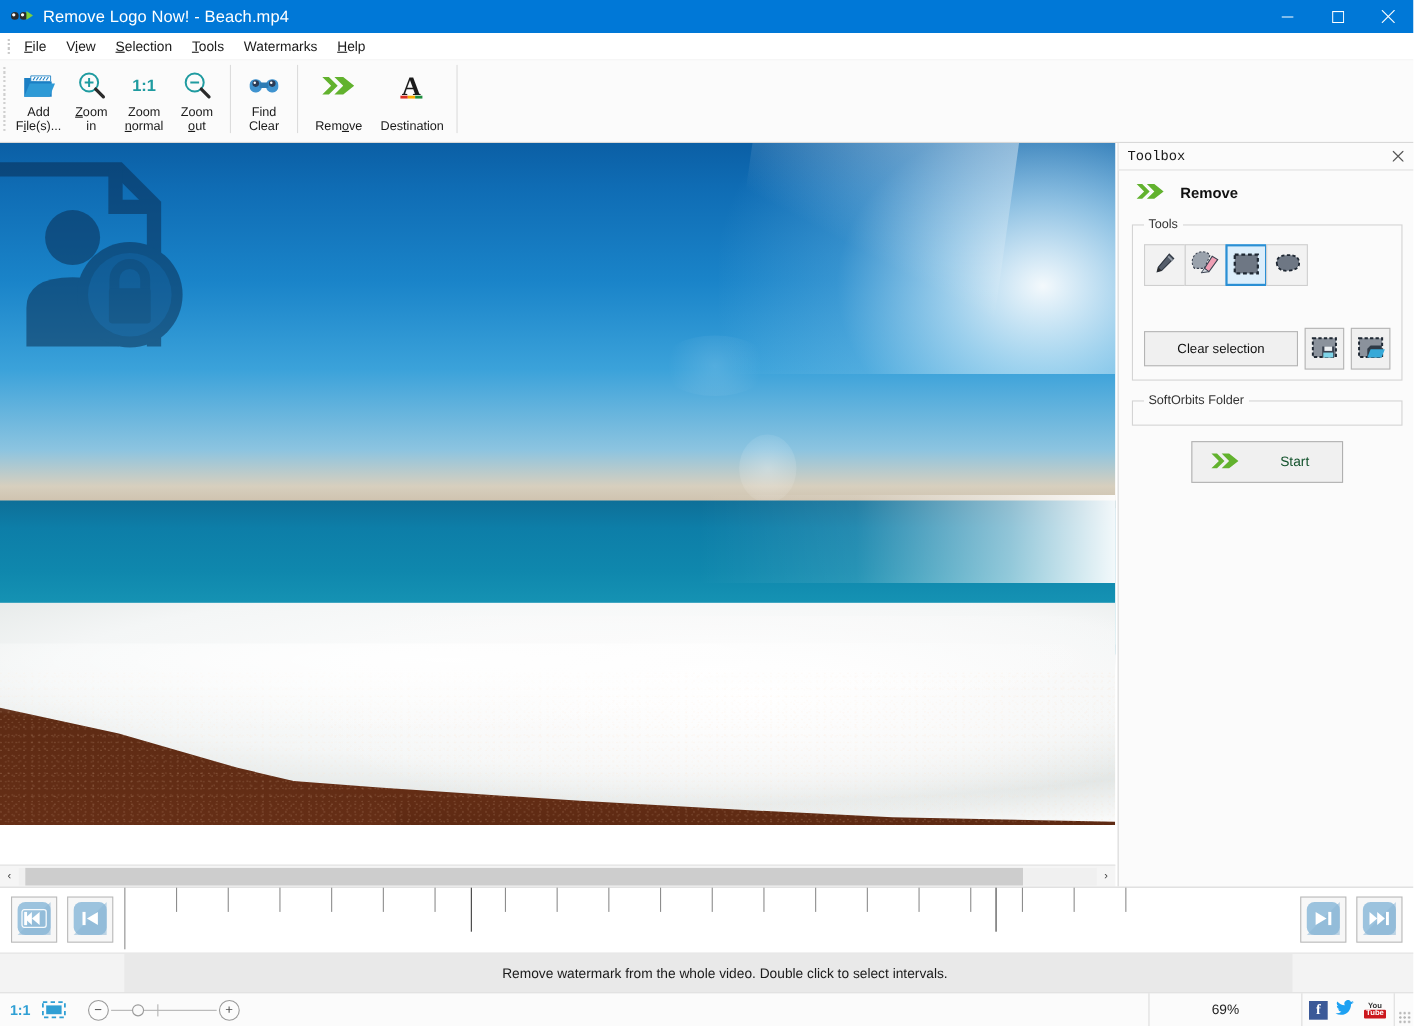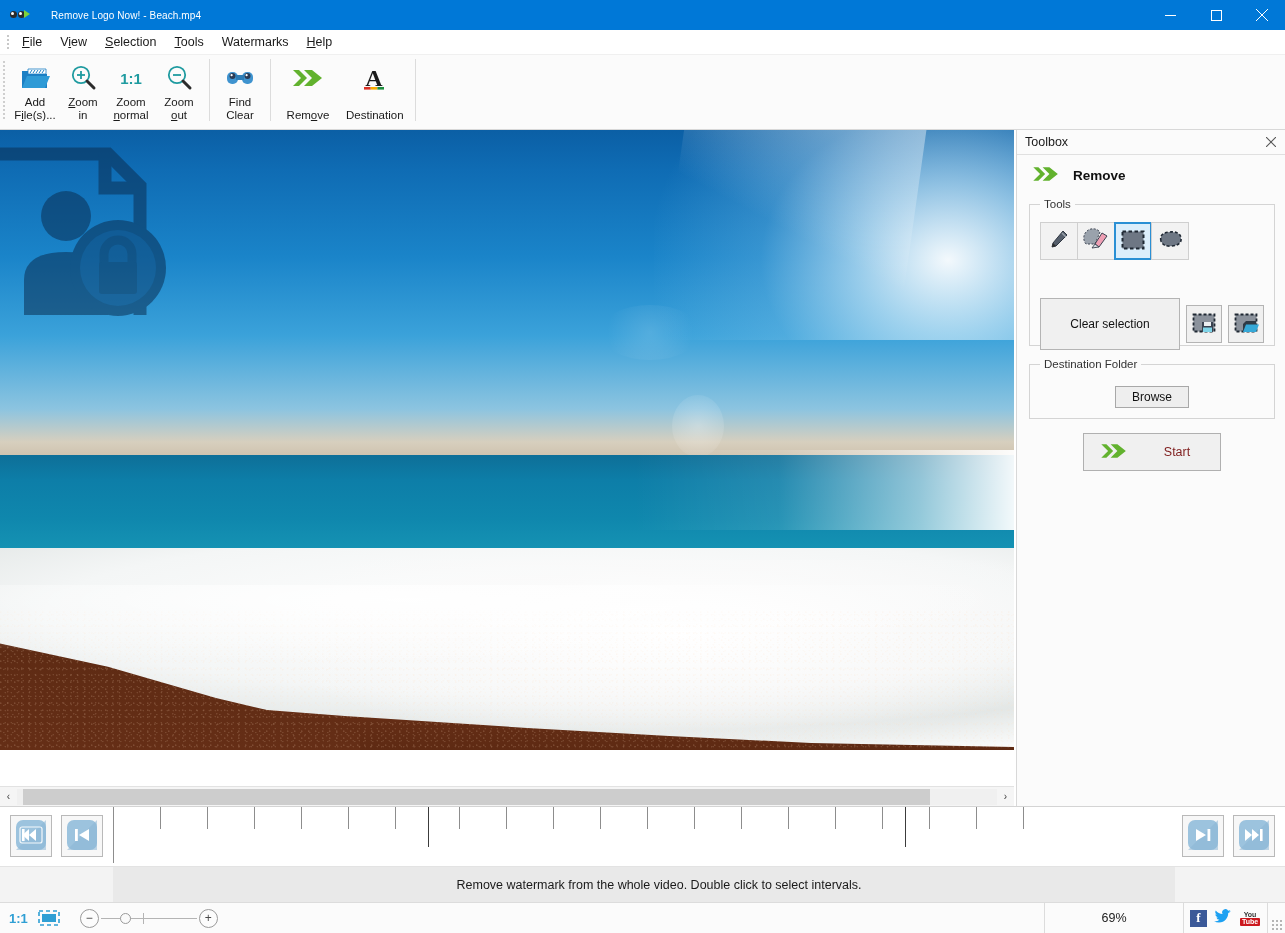--- a/index.html
+++ b/index.html
@@ -27,7 +27,7 @@
   .tb-icon .swoosh { position:absolute; left:15px; top:3px; width:0; height:0;
         border-left:6px solid #7dd13b; border-top:4px solid transparent;
         border-bottom:4px solid transparent; }
-  .tb-title { color:#fff; font-size:10px; margin-left:20px; letter-spacing:0.1px; }
+  .tb-title { color:#fff; font-size:15px; margin-left:8px; letter-spacing:0.1px; }
   .win-controls { position:absolute; right:0; top:0; height:30px; display:flex; }
   .win-btn { width:46px; height:30px; display:flex; align-items:center;
         justify-content:center; color:#fff; }

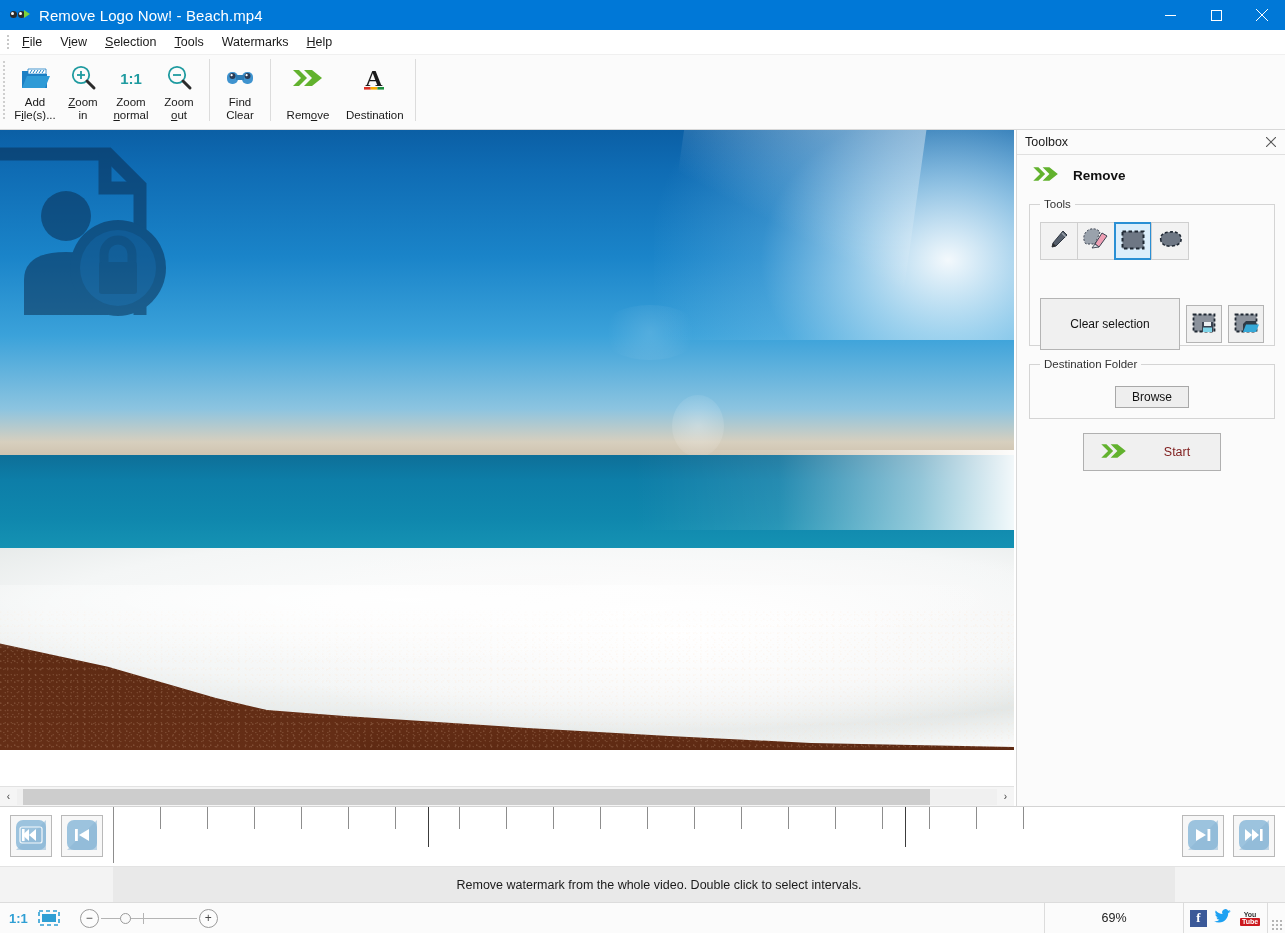--- a/index.html
+++ b/index.html
@@ -178,7 +178,7 @@
     height:25px; display:flex; align-items:center; justify-content:space-between;
     padding:0 6px 0 8px; border-bottom:1px solid #e0e0e0; background:#fbfbfb;
   }
-  .tbx-header .t { font-size:12.5px; color:#1a1a1a; }
+  .tbx-header .t { font-size:12.5px; color:#1a1a1a;font-family:Liberation Mono, monospace; }
   .tbx-close { color:#444; font-size:13px; width:16px; height:16px; display:flex;
         align-items:center; justify-content:center; }
   .tbx-body { padding:8px 10px 0 12px; }

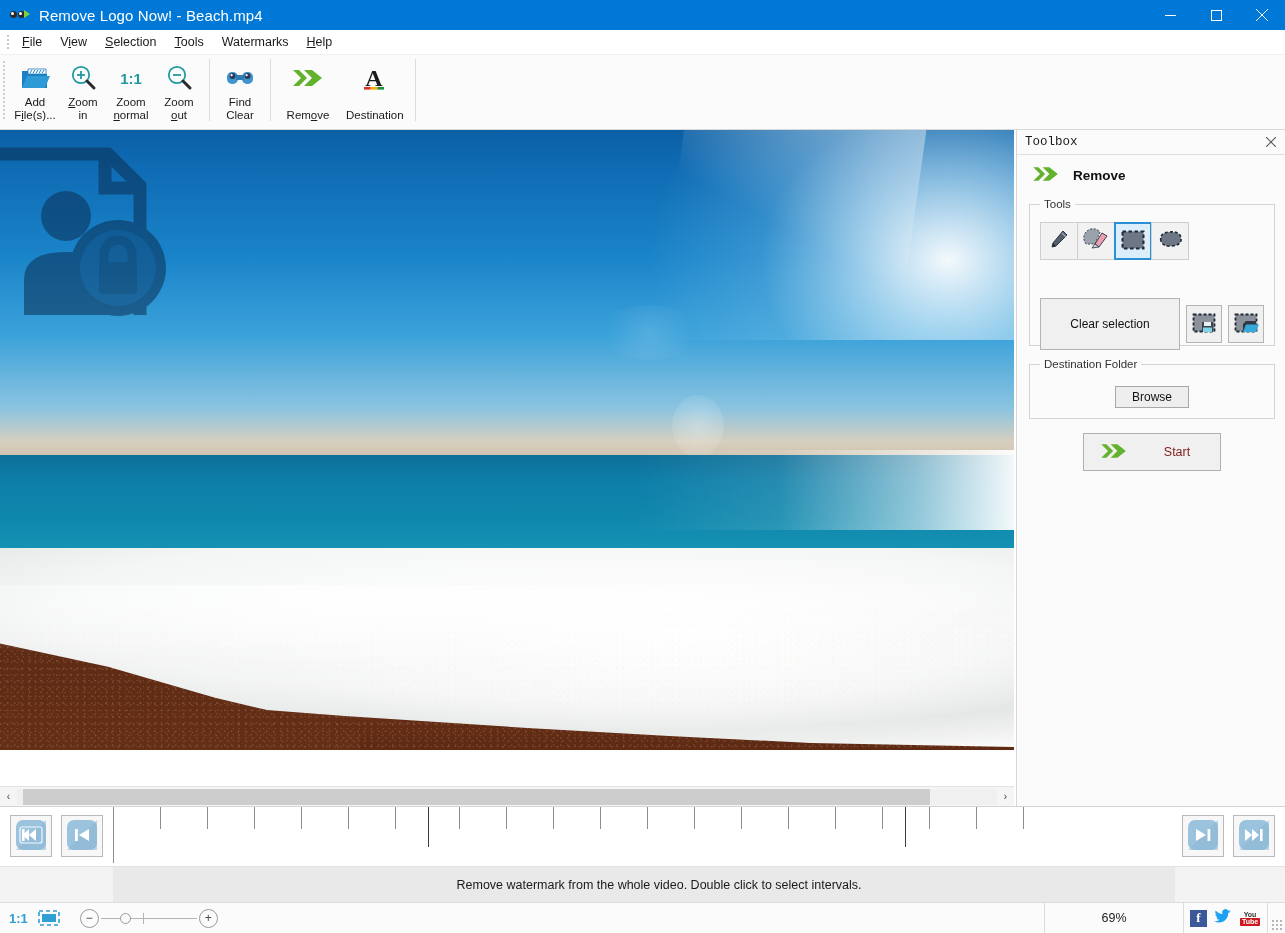--- a/index.html
+++ b/index.html
@@ -200,7 +200,7 @@
 
   .sel-row { display:flex; align-items:center; gap:6px; margin-top:38px; }
   .clear-sel-btn {
-    flex:1; height:52px; border:1px solid #b4b4b4; background:#f0f0f0;
+    flex:1; height:32px; border:1px solid #b4b4b4; background:#f0f0f0;
     font-size:12px; color:#111; display:flex; align-items:center; justify-content:center;
   }
   .icon-btn {

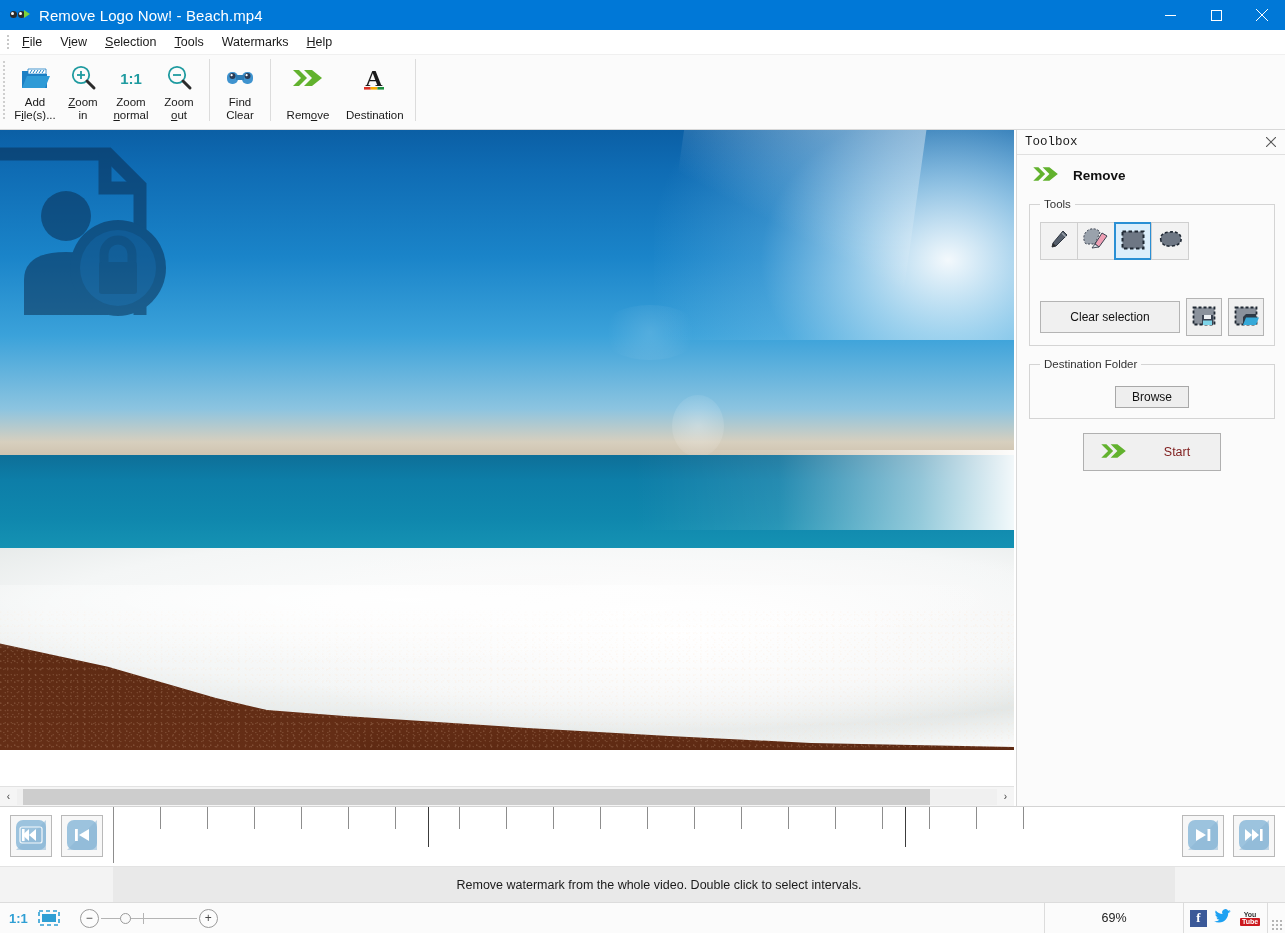--- a/index.html
+++ b/index.html
@@ -592,7 +592,7 @@
       </fieldset>
 
       <fieldset class="grp">
-        <legend>Destination Folder</legend>
+        <legend>SoftOrbits Folder</legend>
         <div class="browse-row">
           <div class="browse-btn">Browse</div>
         </div>

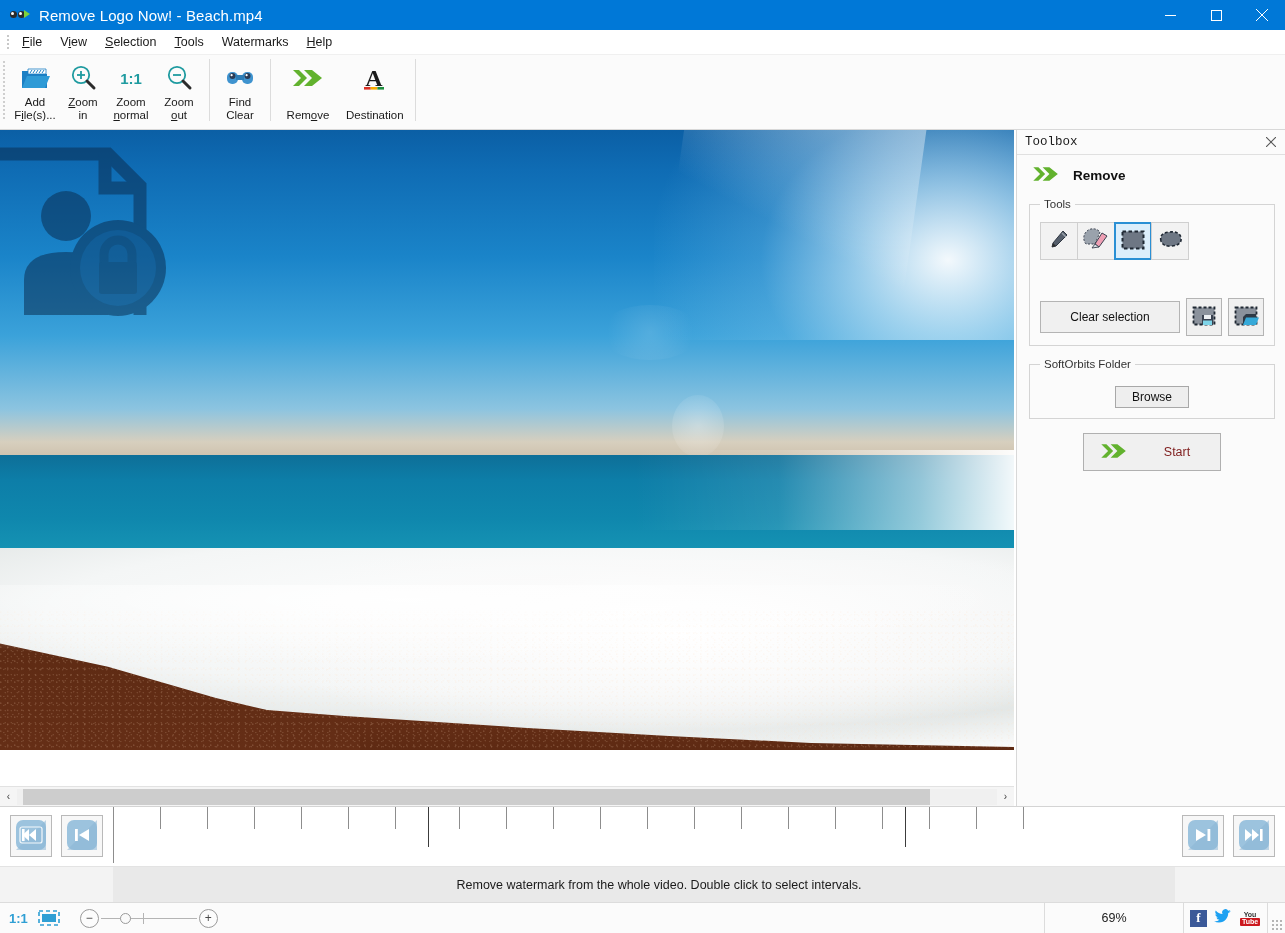--- a/index.html
+++ b/index.html
@@ -593,9 +593,6 @@
 
       <fieldset class="grp">
         <legend>SoftOrbits Folder</legend>
-        <div class="browse-row">
-          <div class="browse-btn">Browse</div>
-        </div>
       </fieldset>
 
       <div class="start-row">

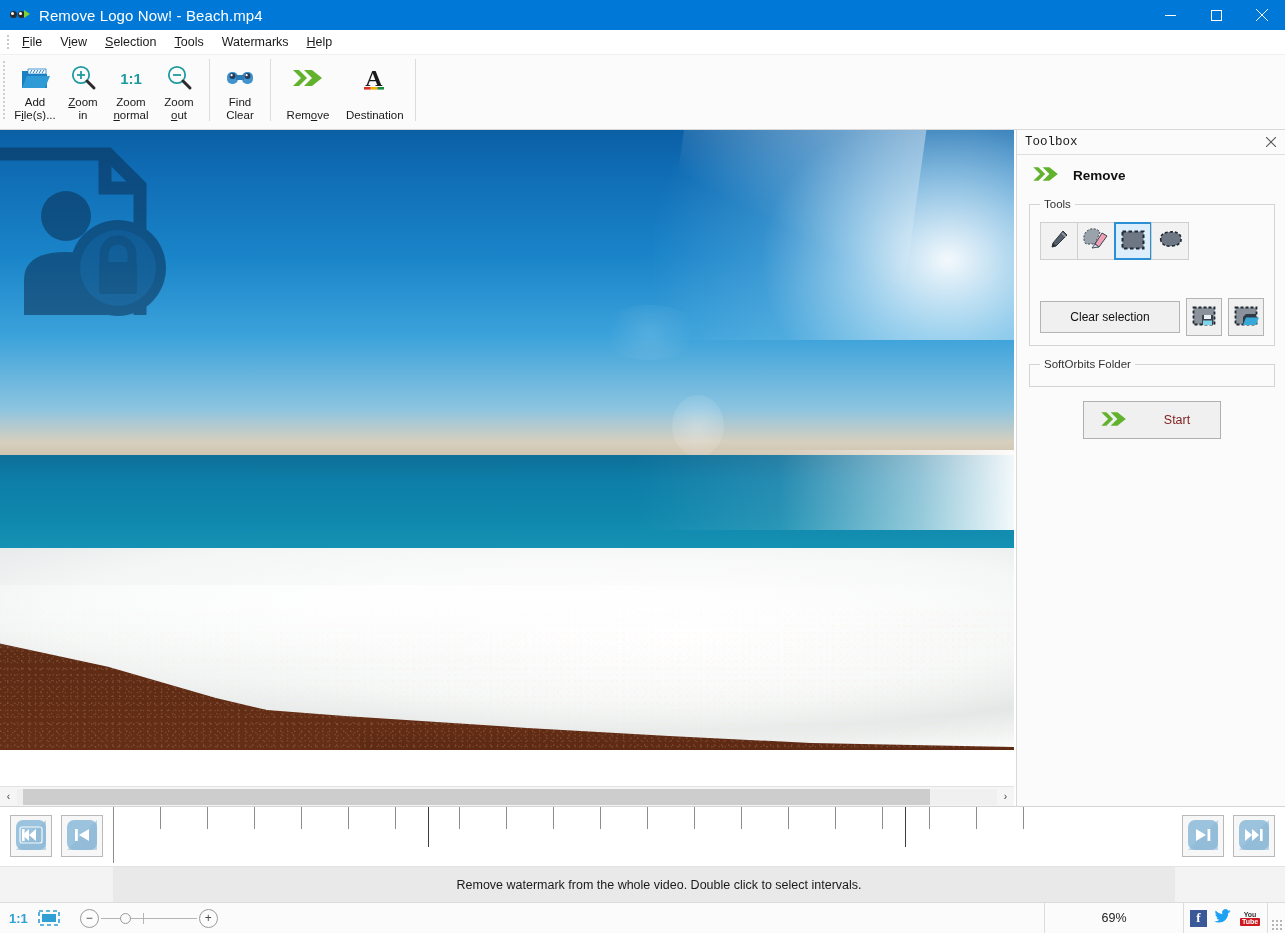--- a/index.html
+++ b/index.html
@@ -223,7 +223,7 @@
     width:138px; height:38px; border:1px solid #b0b0b0; background:#f0f0f0;
     display:flex; align-items:center; gap:10px; padding-left:14px;
   }
-  .start-btn .lab { flex:1; text-align:center; font-size:12.5px; color:#7f1d1d; margin-left:-6px; }
+  .start-btn .lab { flex:1; text-align:center; font-size:12.5px; color:#14532d; margin-left:-6px; }
 
   
   .timeline {

